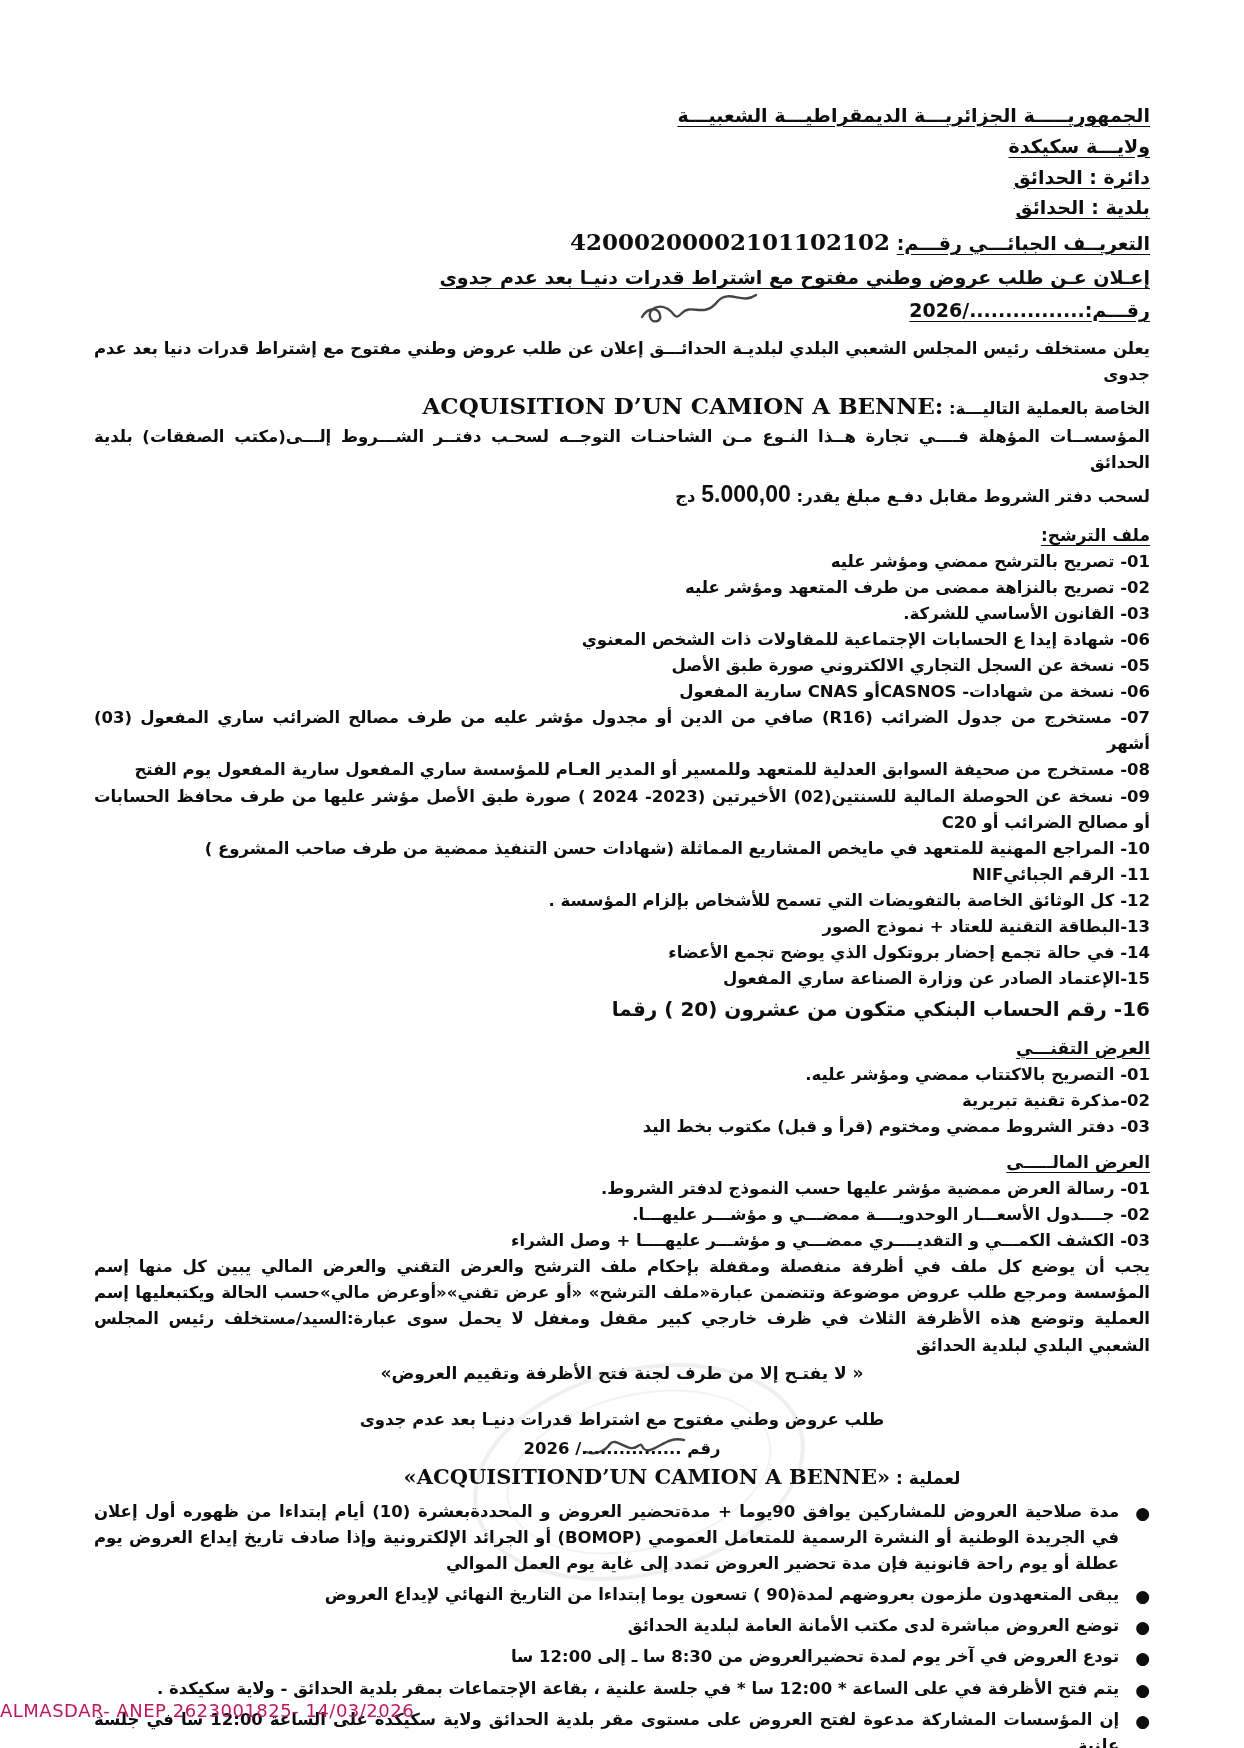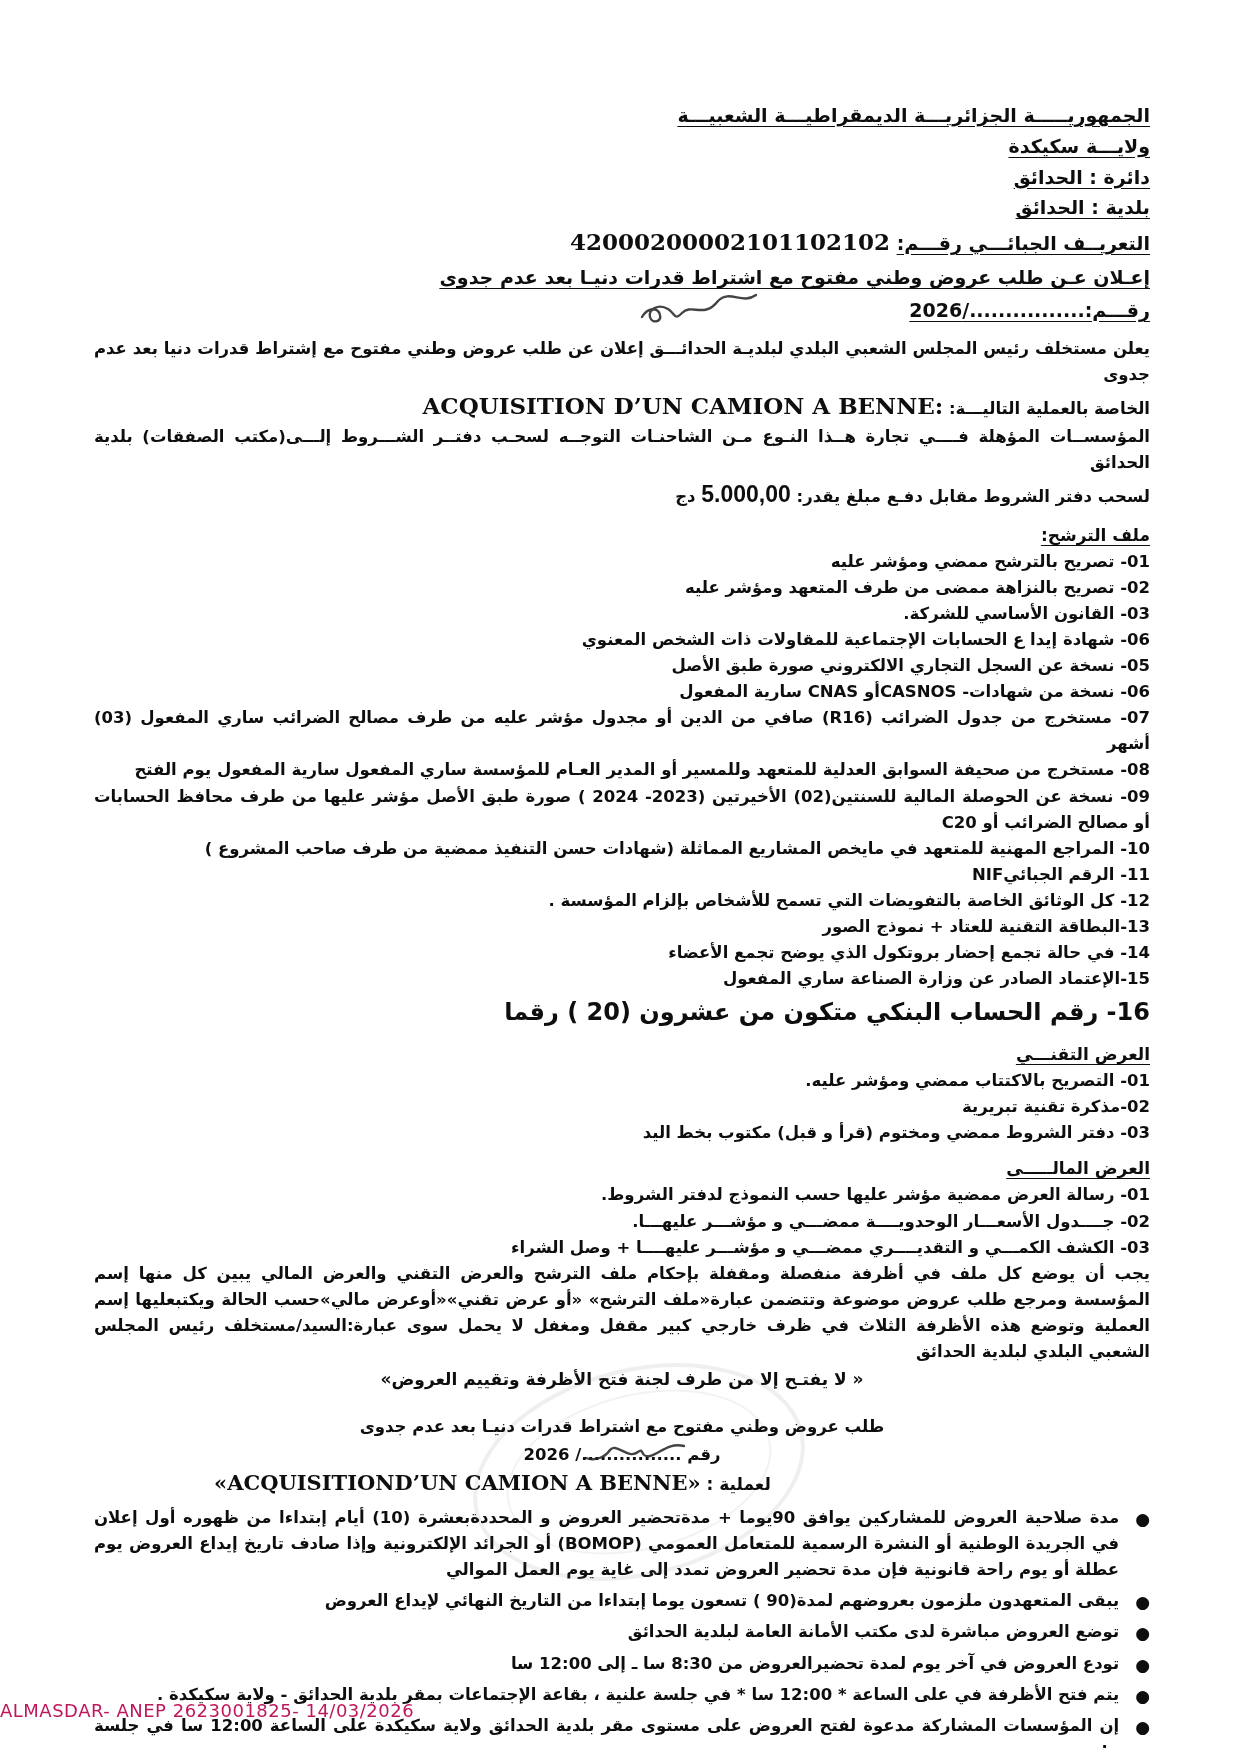--- a/index.html
+++ b/index.html
@@ -27,7 +27,7 @@
   .fr-big{font-family:"DejaVu Serif",serif;font-size:23px;font-weight:700;direction:ltr;unicode-bidi:embed;}
   .line2{text-align:right;}
   .amount{font-family:Liberation Sans, sans-serif;font-size:23px;}
-  .item16{font-size:24px;margin:2px 0;}
+  .item16{font-size:20px;margin:2px 0;}
   .quote-line{text-align:center;font-size:17px;font-weight:700;line-height:1.7;}
   .center{text-align:center;}
   .op-line{text-align:left;padding-left:120px;margin-top:2px;font-size:17px;font-weight:700;}

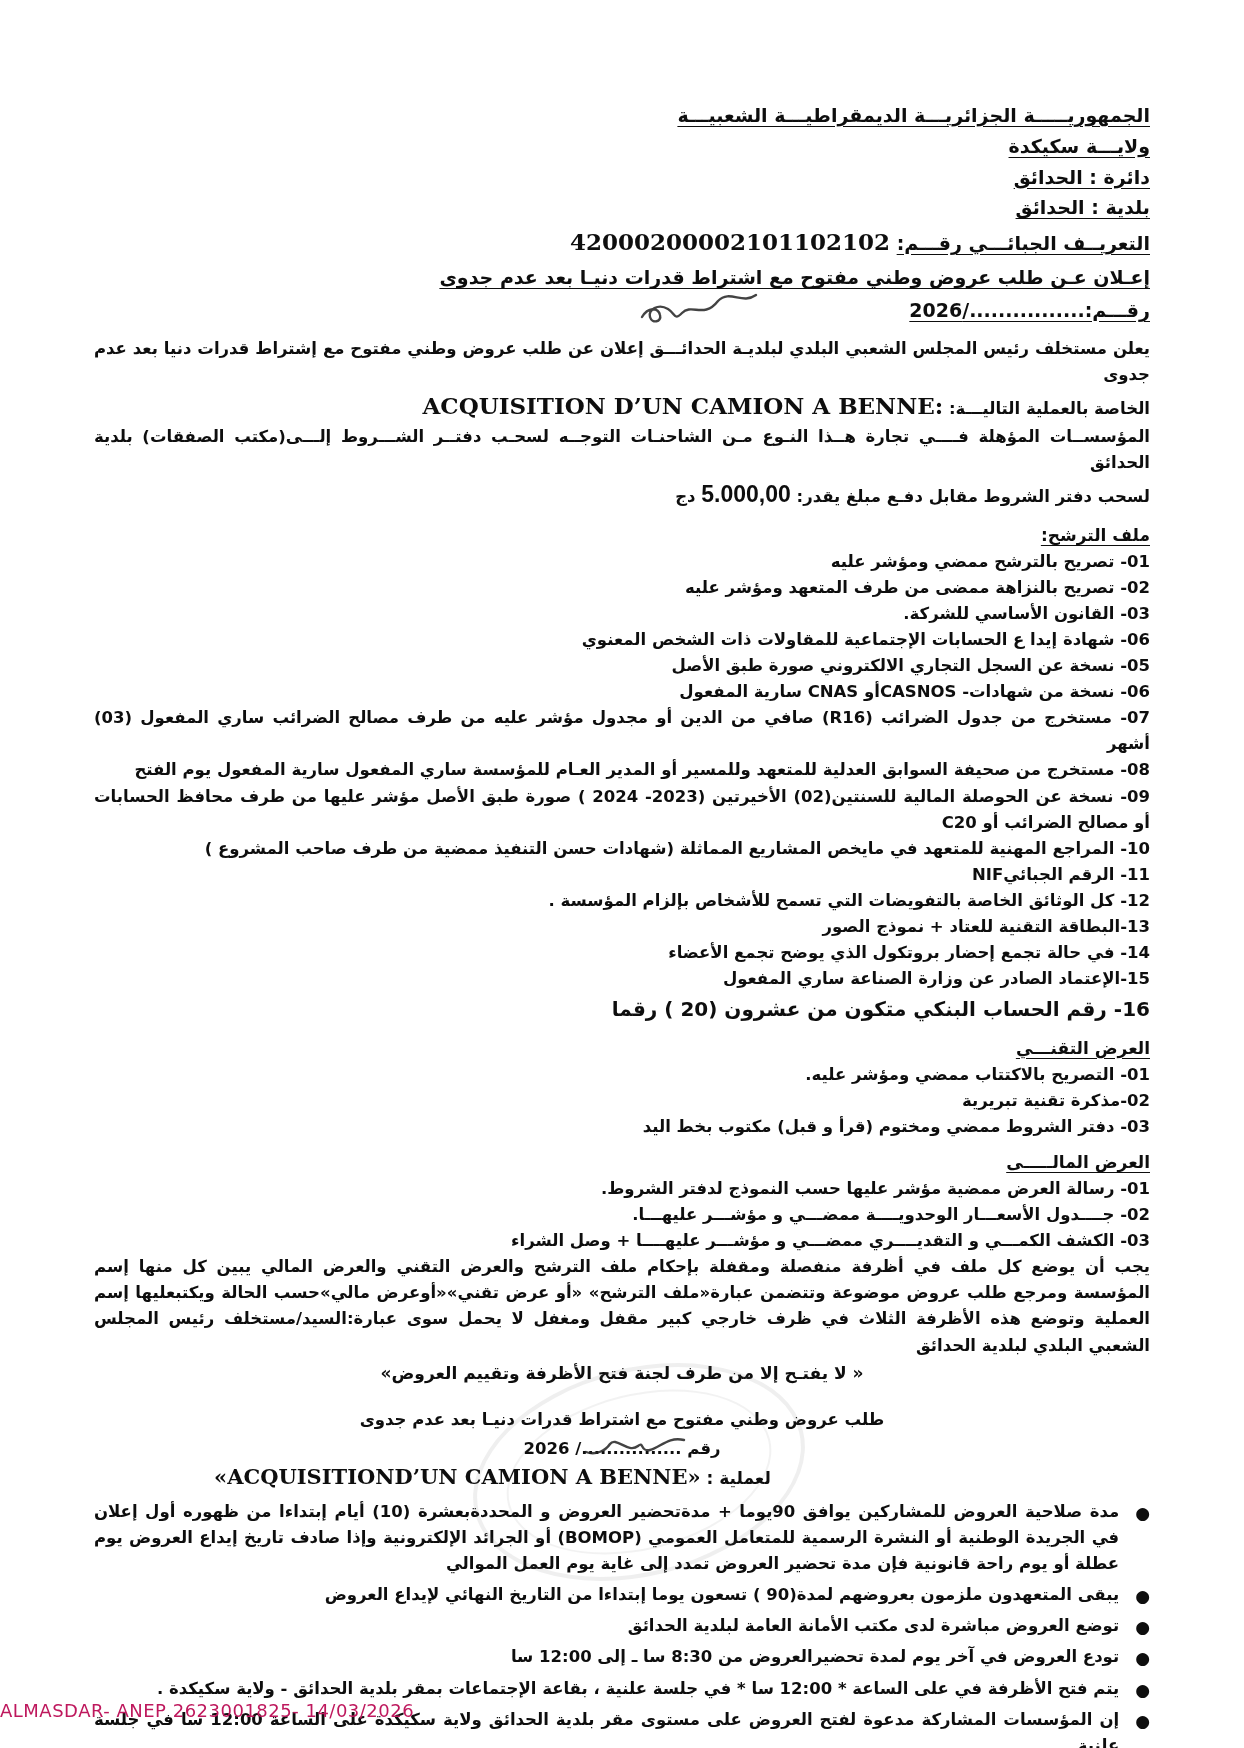--- a/index.html
+++ b/index.html
@@ -30,7 +30,7 @@
   .item16{font-size:20px;margin:2px 0;}
   .quote-line{text-align:center;font-size:17px;font-weight:700;line-height:1.7;}
   .center{text-align:center;}
-  .op-line{text-align:left;padding-left:120px;margin-top:2px;font-size:17px;font-weight:700;}
+  .op-line{text-align:center;padding-left:120px;margin-top:2px;font-size:17px;font-weight:700;}
   .op-line .fr-mid{font-family:"DejaVu Serif",serif;font-size:21px;font-weight:700;direction:ltr;unicode-bidi:embed;}
   
   .bullets{margin-top:10px;}

